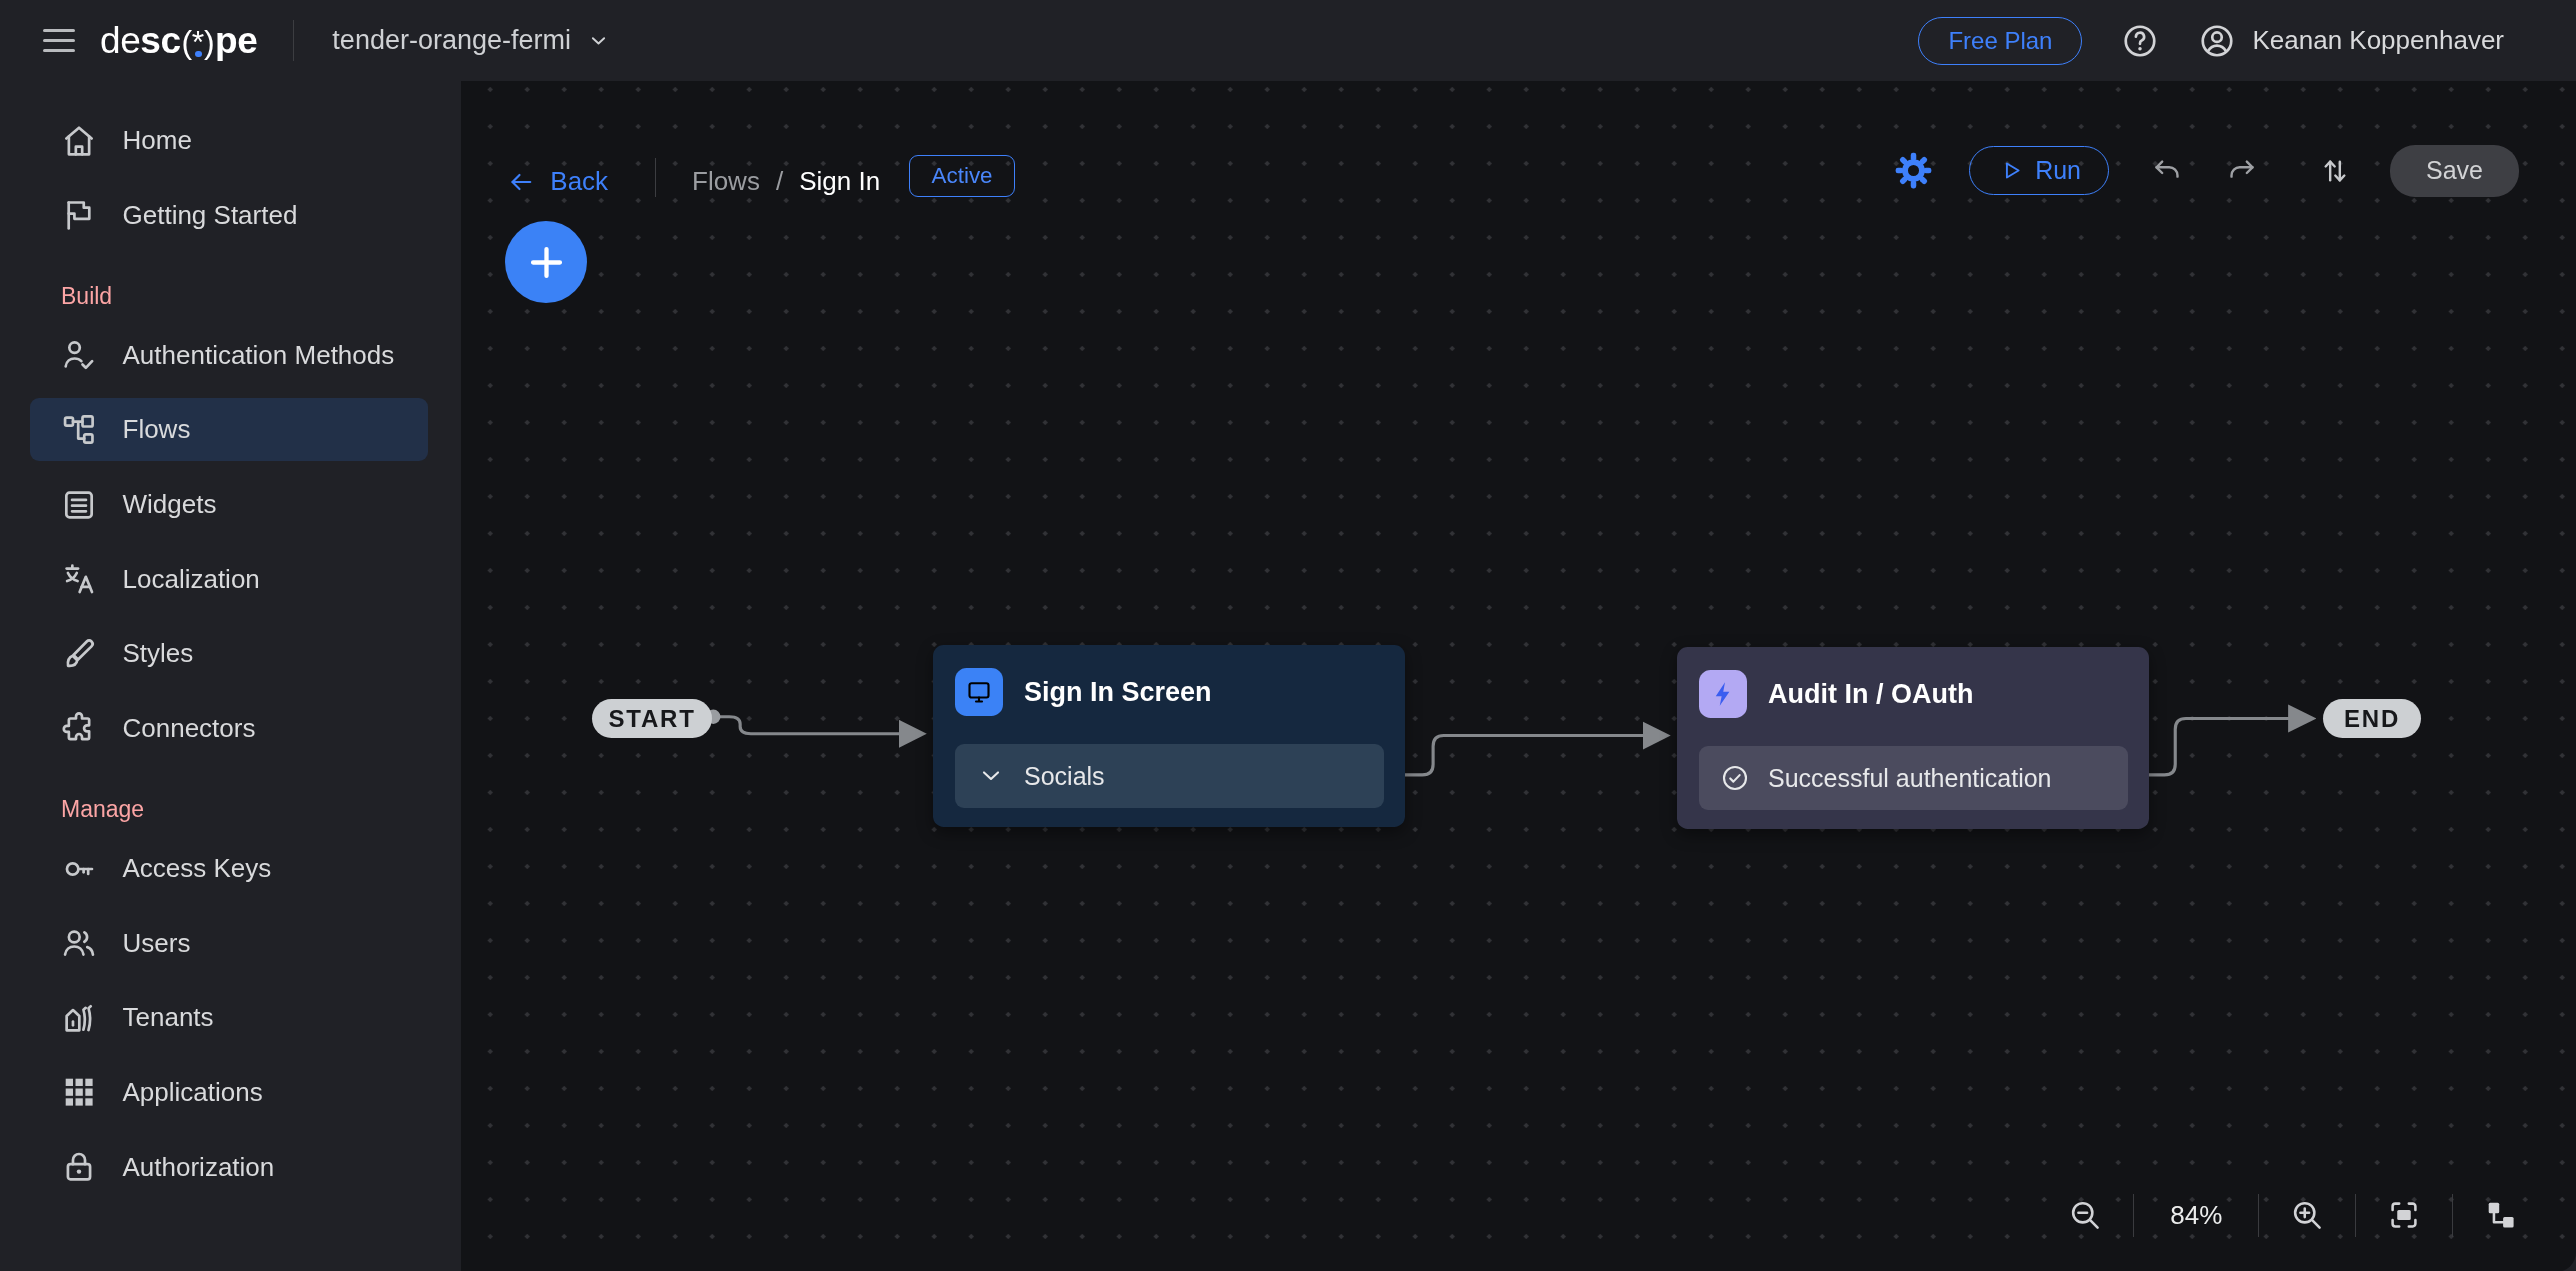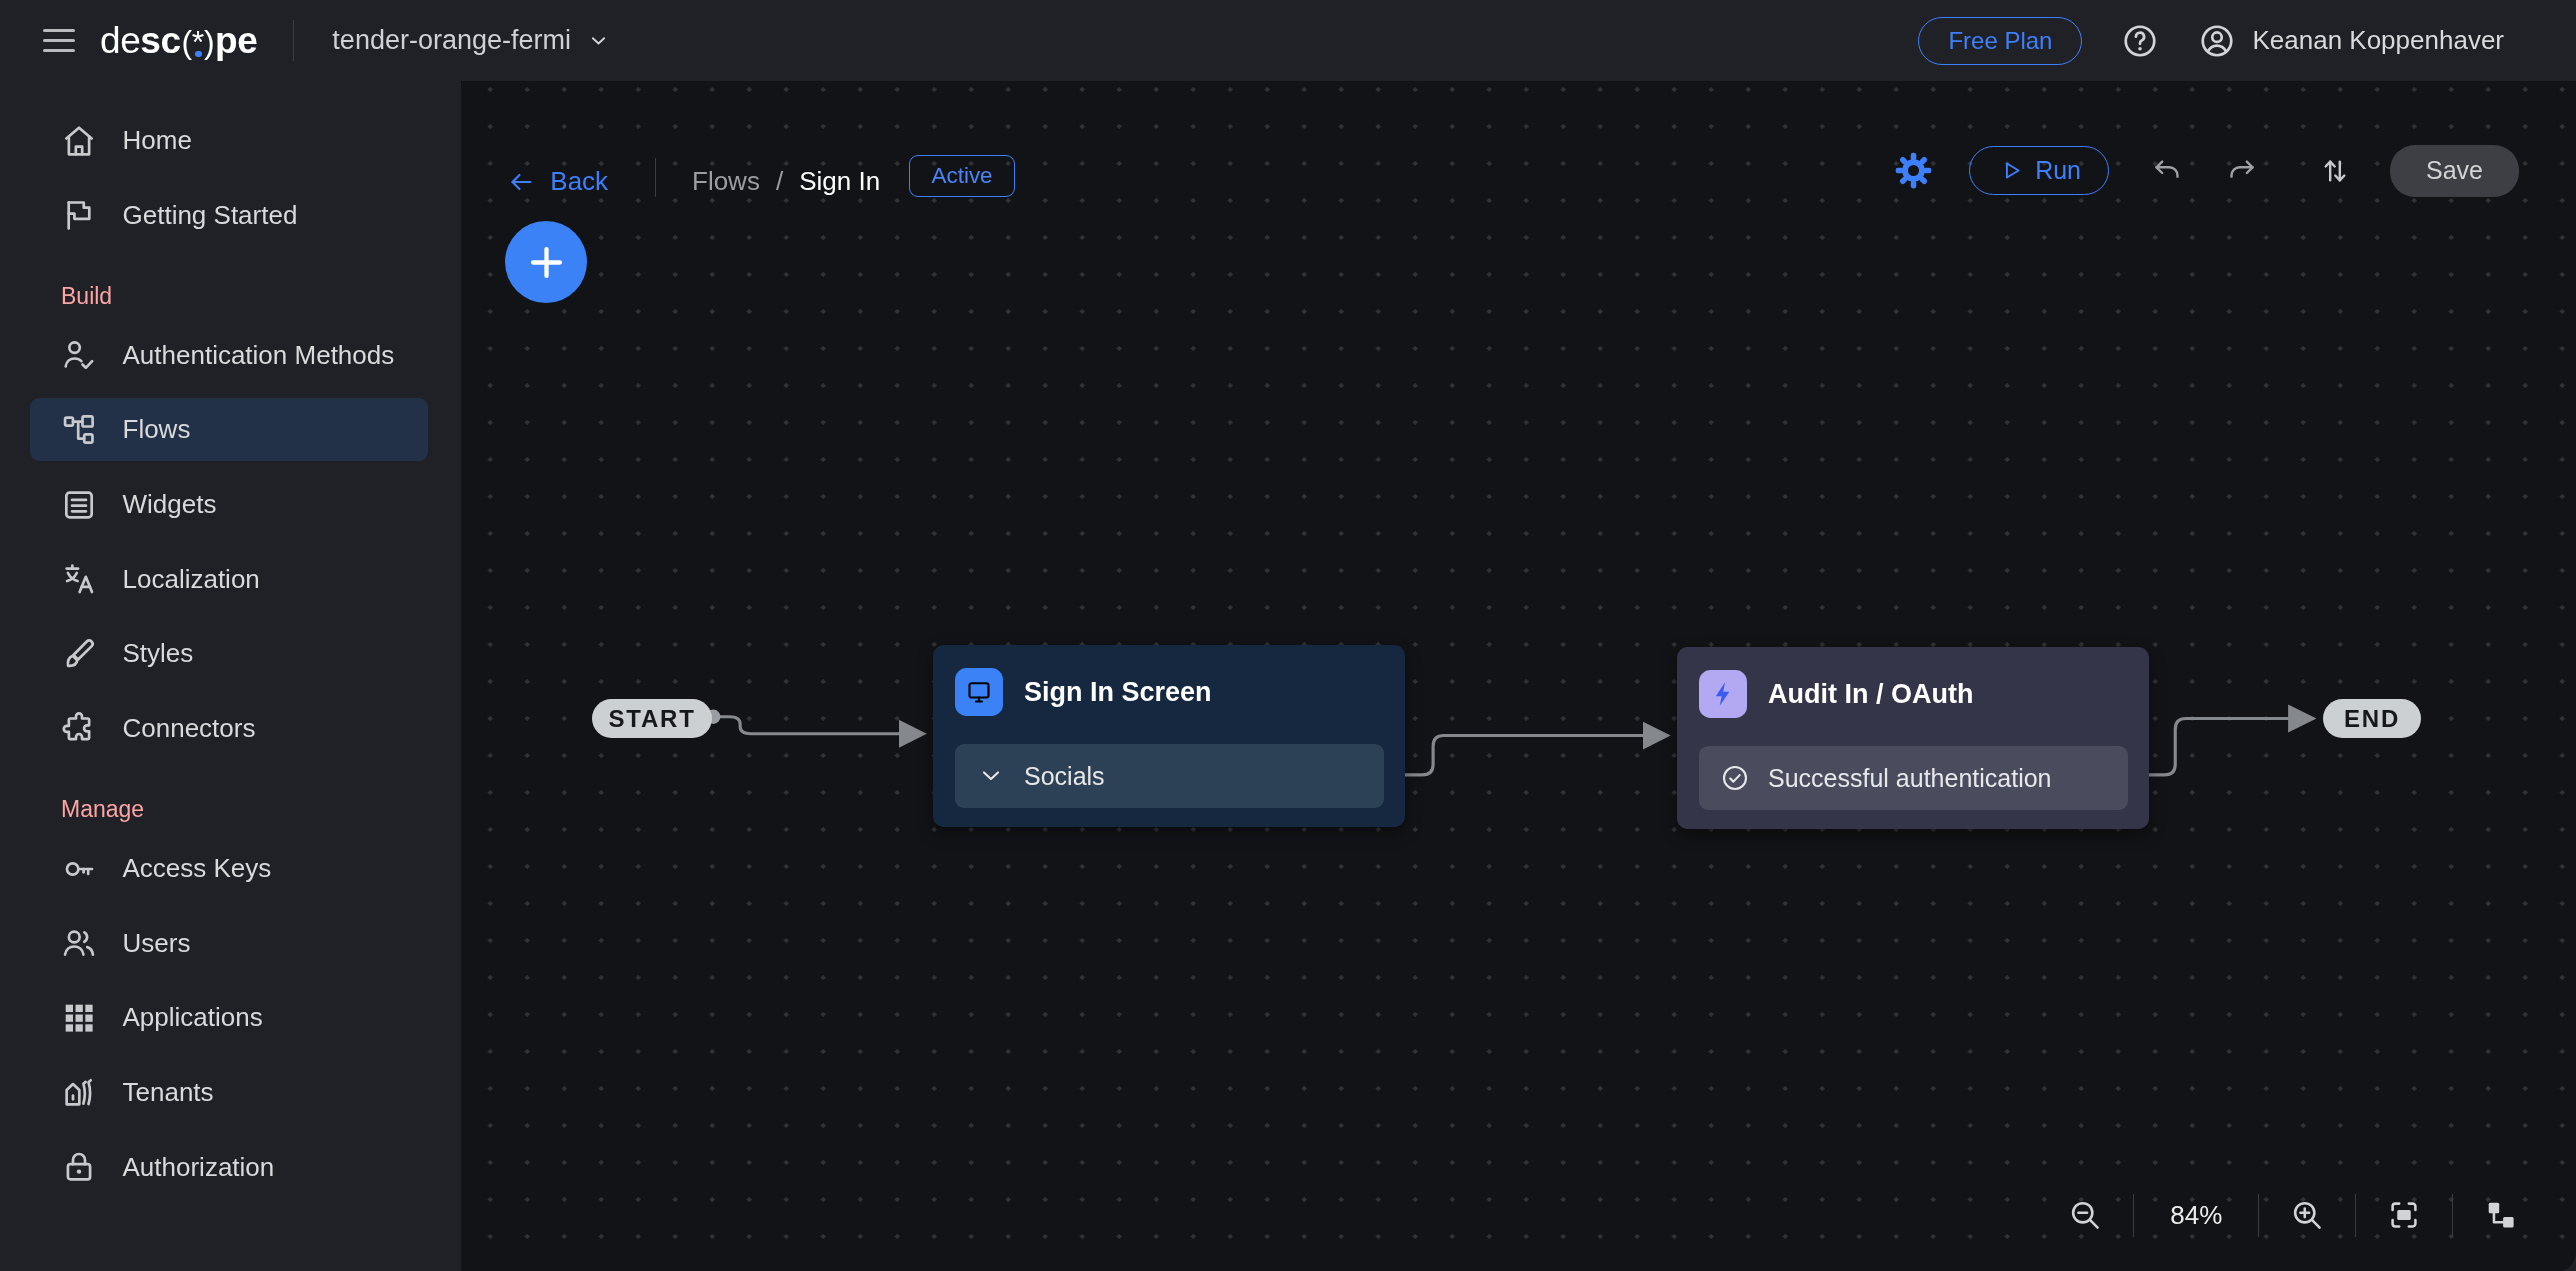--- a/index.html
+++ b/index.html
@@ -270,6 +270,17 @@
     <div class="nav-item">
       <span class="nicon">
           <svg class="ic" viewBox="0 0 24 24">
+            <path d="M4.2 19.8v-9l4-3.8 4 3.8v9z"></path>
+            <path d="M8.2 16.6v-2.4"></path>
+            <path d="M14.8 19.4c1.1-4 1.1-8.6 0-12.6l1.4-1.2"></path>
+            <path d="M18 19.6c1.3-4.4 1.3-9.4 0-13.8l1.4-1.2"></path>
+          </svg>
+        </span>
+      <span class="nlabel">Tenants</span>
+    </div>
+    <div class="nav-item">
+      <span class="nicon">
+          <svg class="ic" viewBox="0 0 24 24">
             <g fill="currentColor" stroke="none">
               <rect x="3.6" y="3.6" width="4.6" height="4.6"></rect>
               <rect x="9.8" y="3.6" width="4.6" height="4.6"></rect>
@@ -284,17 +295,6 @@
           </svg>
         </span>
       <span class="nlabel">Applications</span>
-    </div>
-    <div class="nav-item">
-      <span class="nicon">
-          <svg class="ic" viewBox="0 0 24 24">
-            <path d="M4.2 19.8v-9l4-3.8 4 3.8v9z"></path>
-            <path d="M8.2 16.6v-2.4"></path>
-            <path d="M14.8 19.4c1.1-4 1.1-8.6 0-12.6l1.4-1.2"></path>
-            <path d="M18 19.6c1.3-4.4 1.3-9.4 0-13.8l1.4-1.2"></path>
-          </svg>
-        </span>
-      <span class="nlabel">Tenants</span>
     </div>
     <div class="nav-item">
       <span class="nicon">

